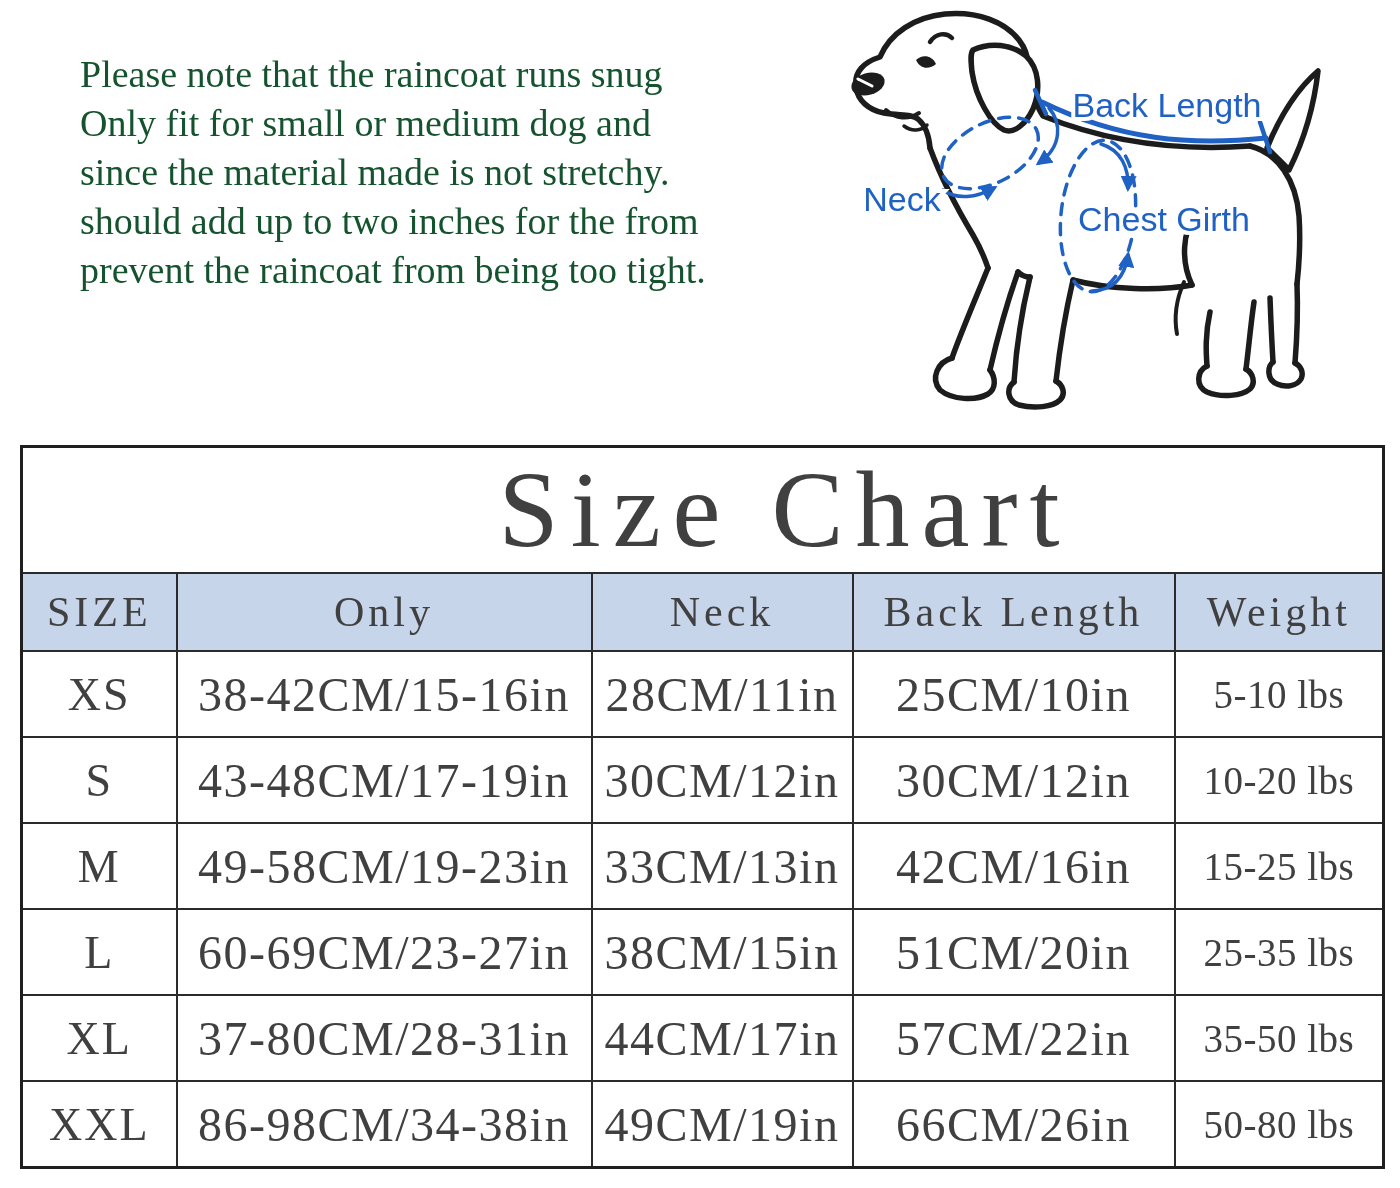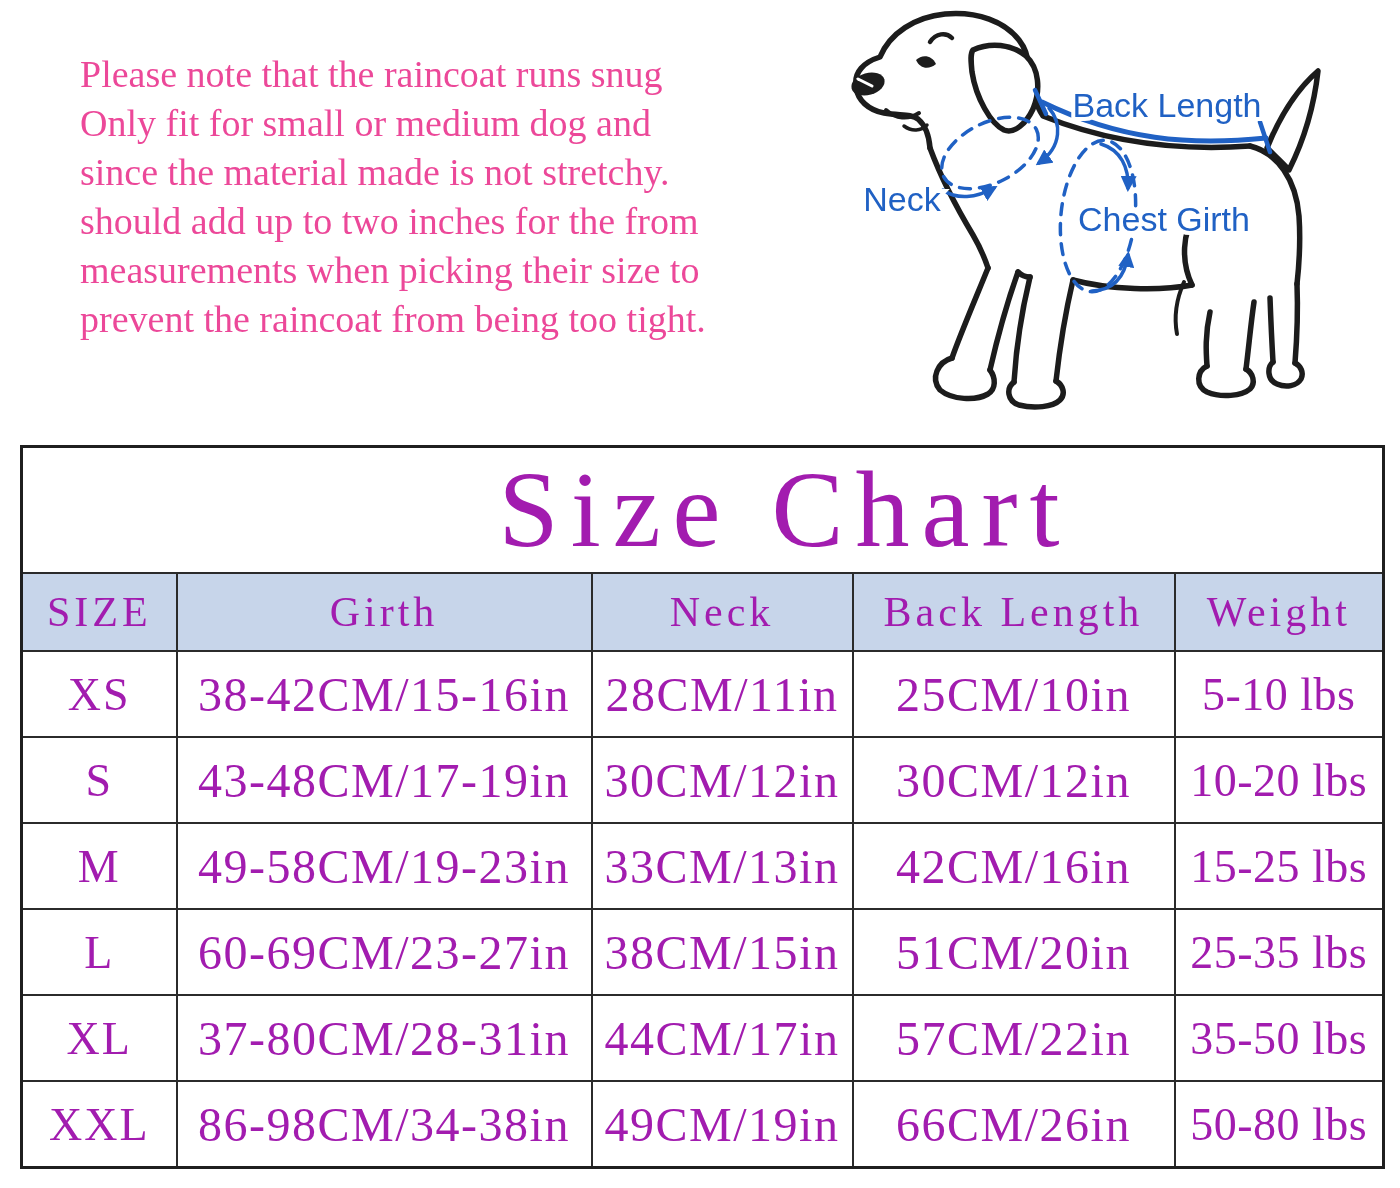--- a/index.html
+++ b/index.html
@@ -8,7 +8,7 @@
 
   
   .note{position:absolute;left:80px;top:50px;width:740px;
-        font-size:38px;line-height:49px;color:#ec4899;}
+        font-size:38px;line-height:49px;color:#14532d;}
   .note div{white-space:nowrap;}
 
   

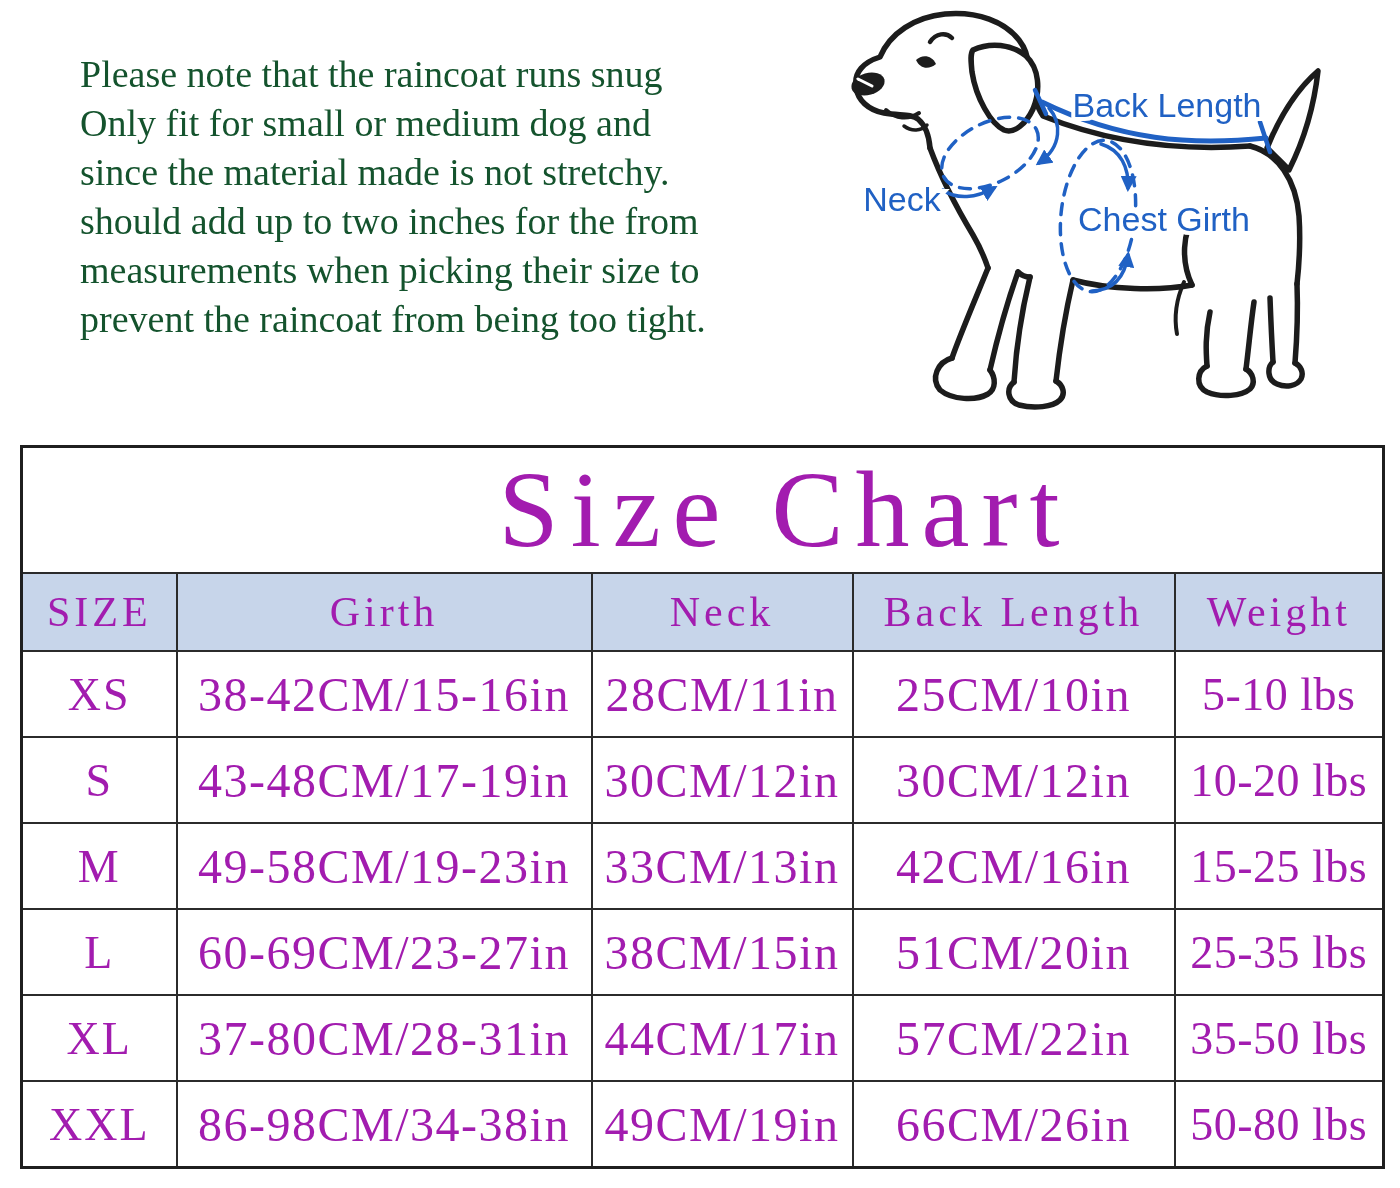--- a/index.html
+++ b/index.html
@@ -40,7 +40,6 @@
   <div>Only fit for small or medium dog and</div>
   <div>since the material made is not stretchy.</div>
   <div>should add up to two inches for the from</div>
-  <div>measurements when picking their size to</div>
   <div>prevent the raincoat from being too tight.</div>
 </div>
 

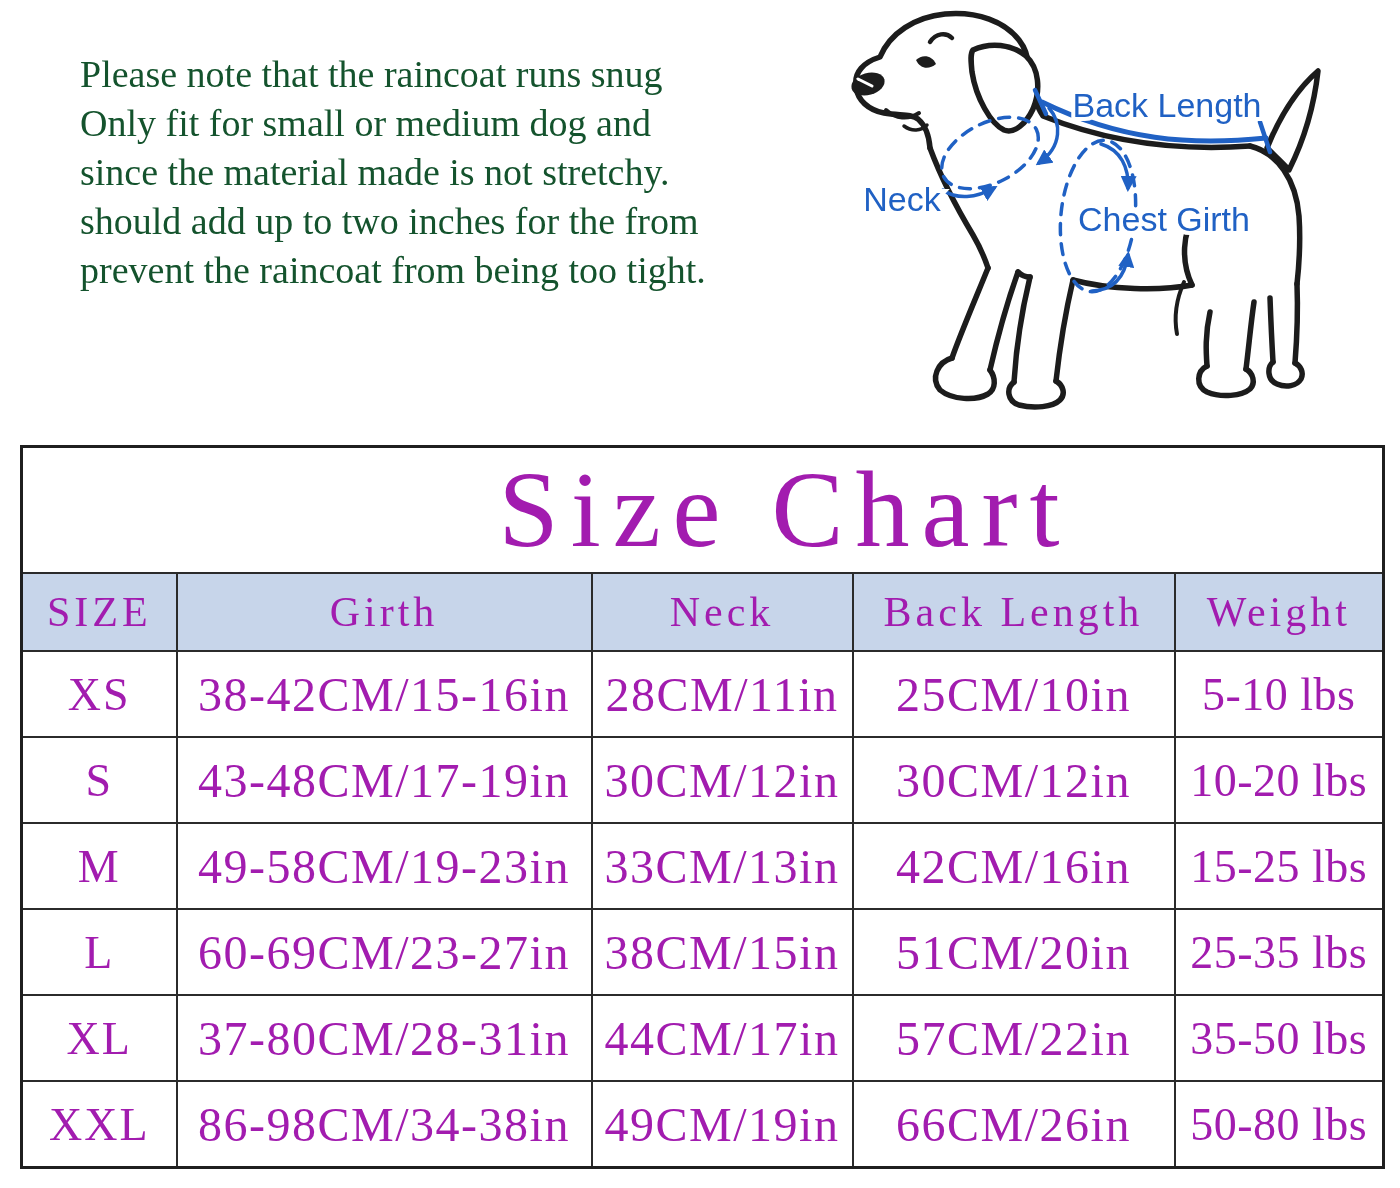--- a/index.html
+++ b/index.html
@@ -24,7 +24,7 @@
         border:3px solid #1f1f1f;}
   table.size-chart th,table.size-chart td{
         border:2px solid #2b2b2b;text-align:center;vertical-align:middle;
-        padding:0;color:#a21caf;font-weight:normal;overflow:hidden;}
+        padding:0;color:#404040;font-weight:normal;overflow:hidden;}
   .title-cell{height:114px;font-size:108px;letter-spacing:12px;
         text-indent:165px;white-space:nowrap;}
   tr.header-row th{height:76px;background:#c7d5ea;font-size:42px;letter-spacing:4px;}

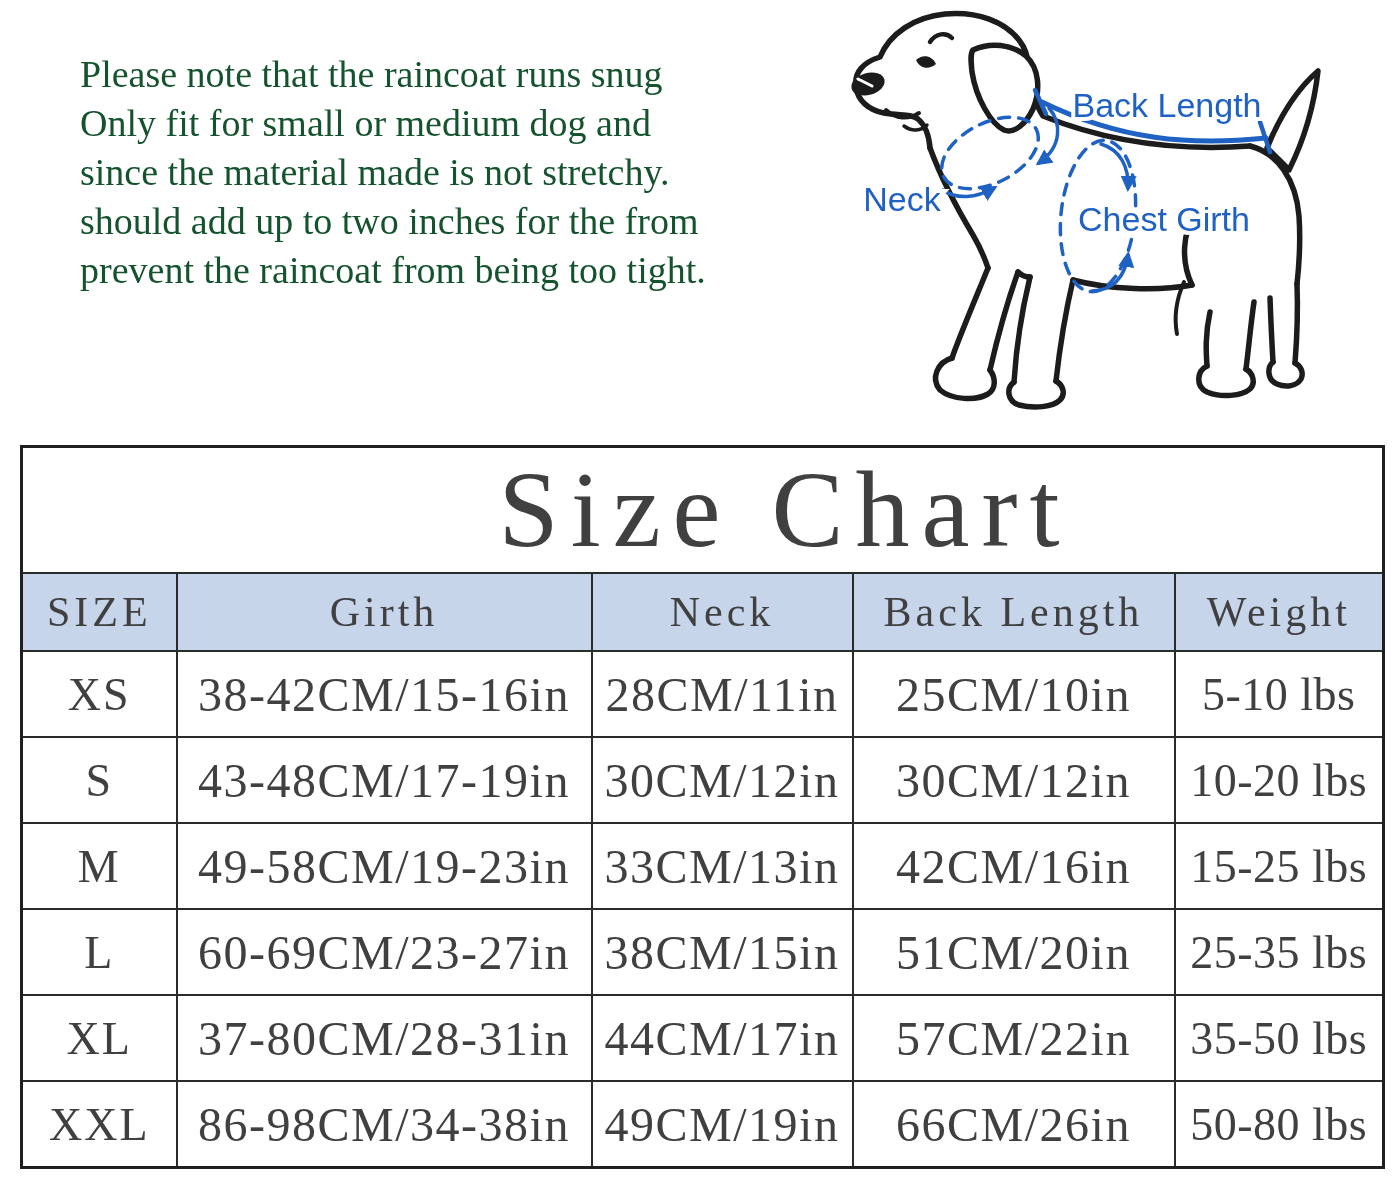--- a/index.html
+++ b/index.html
@@ -137,7 +137,7 @@
     </tr>
     <tr class="header-row">
       <th>SIZE</th>
-      <th>Girth</th>
+      <th>Only</th>
       <th>Neck</th>
       <th>Back Length</th>
       <th>Weight</th>

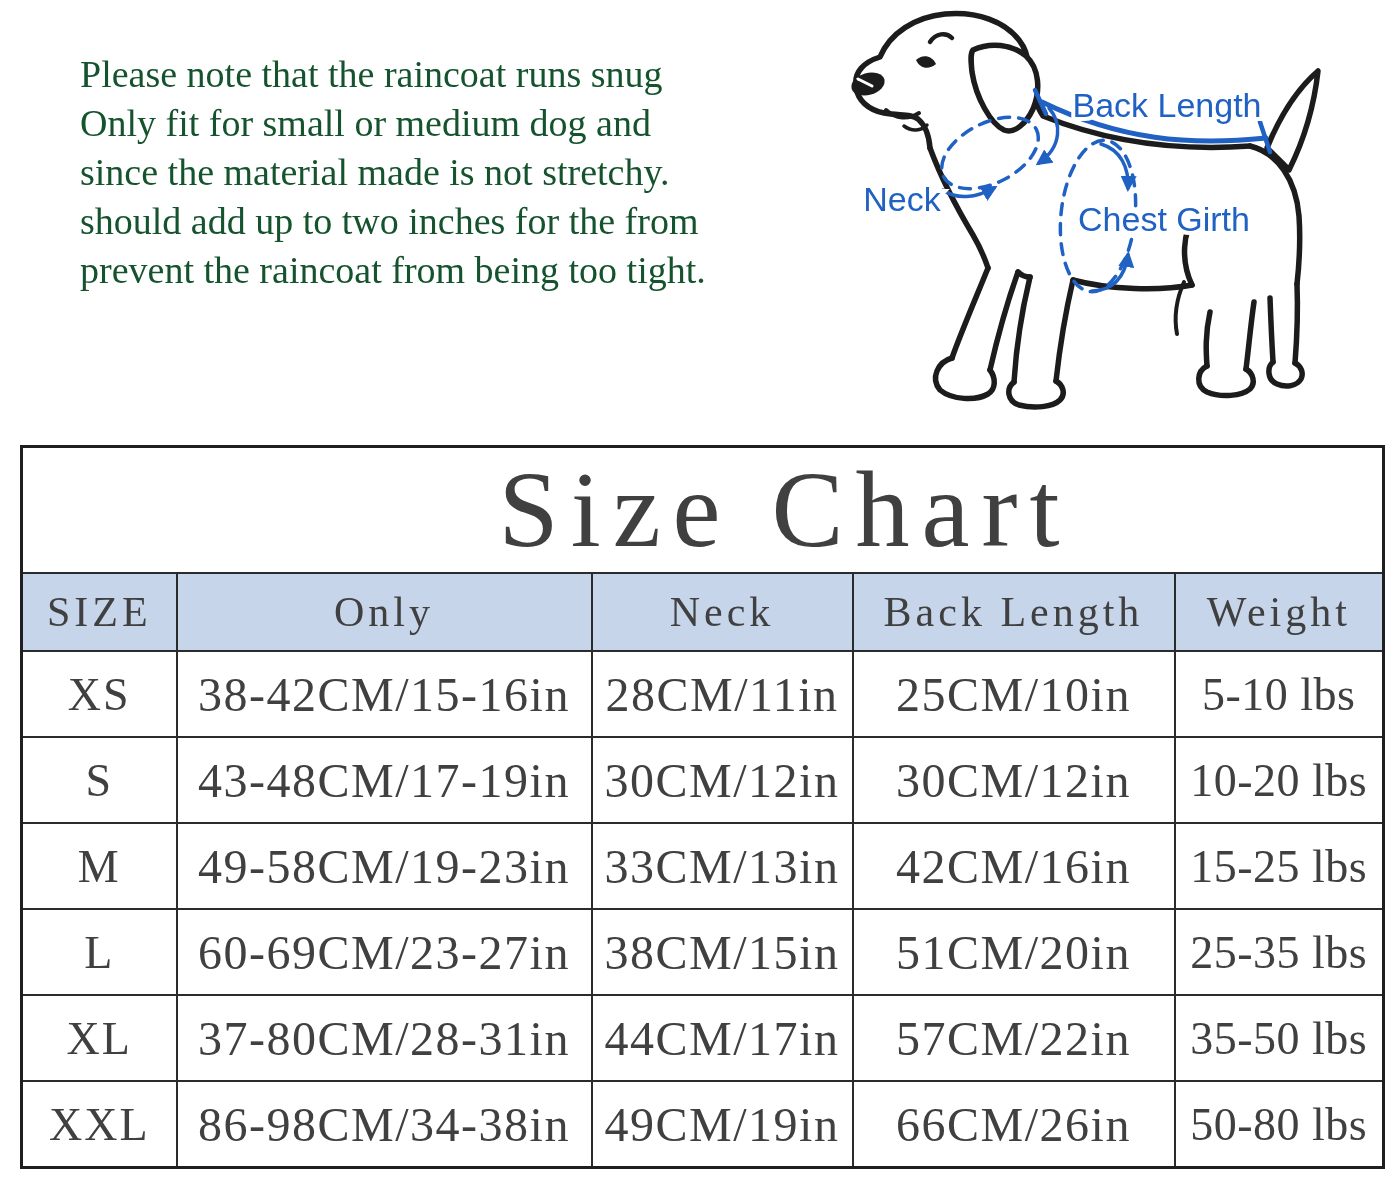--- a/index.html
+++ b/index.html
@@ -30,7 +30,7 @@
   tr.header-row th{height:76px;background:#c7d5ea;font-size:42px;letter-spacing:4px;}
   tbody td{height:84px;font-size:48px;letter-spacing:1.5px;white-space:nowrap;font-family:Liberation Serif, serif;}
   td.c-size{font-weight:bold;font-size:46px;letter-spacing:2px;}
-  td.c-weight{font-size:46px;letter-spacing:0.5px;margin-left:6px;}
+  td.c-weight{font-size:39px;letter-spacing:0.5px;margin-left:6px;}
 </style>
 </head>
 <body>

